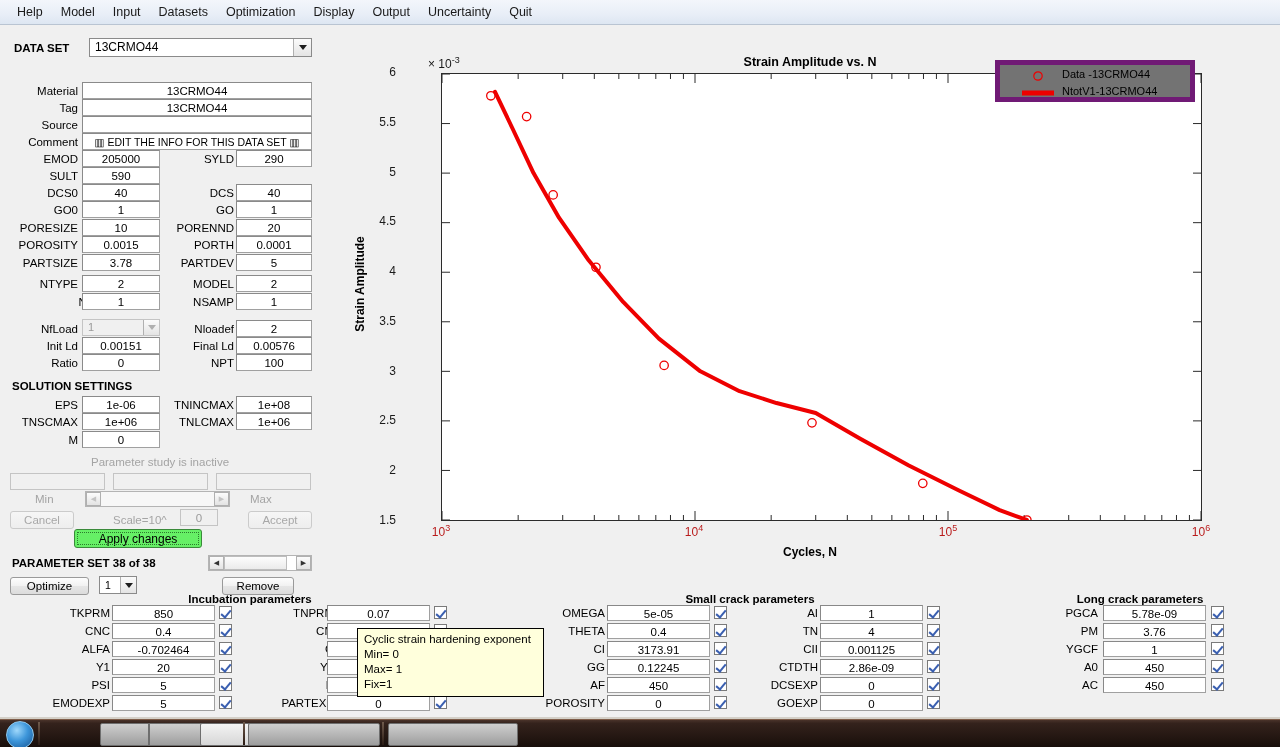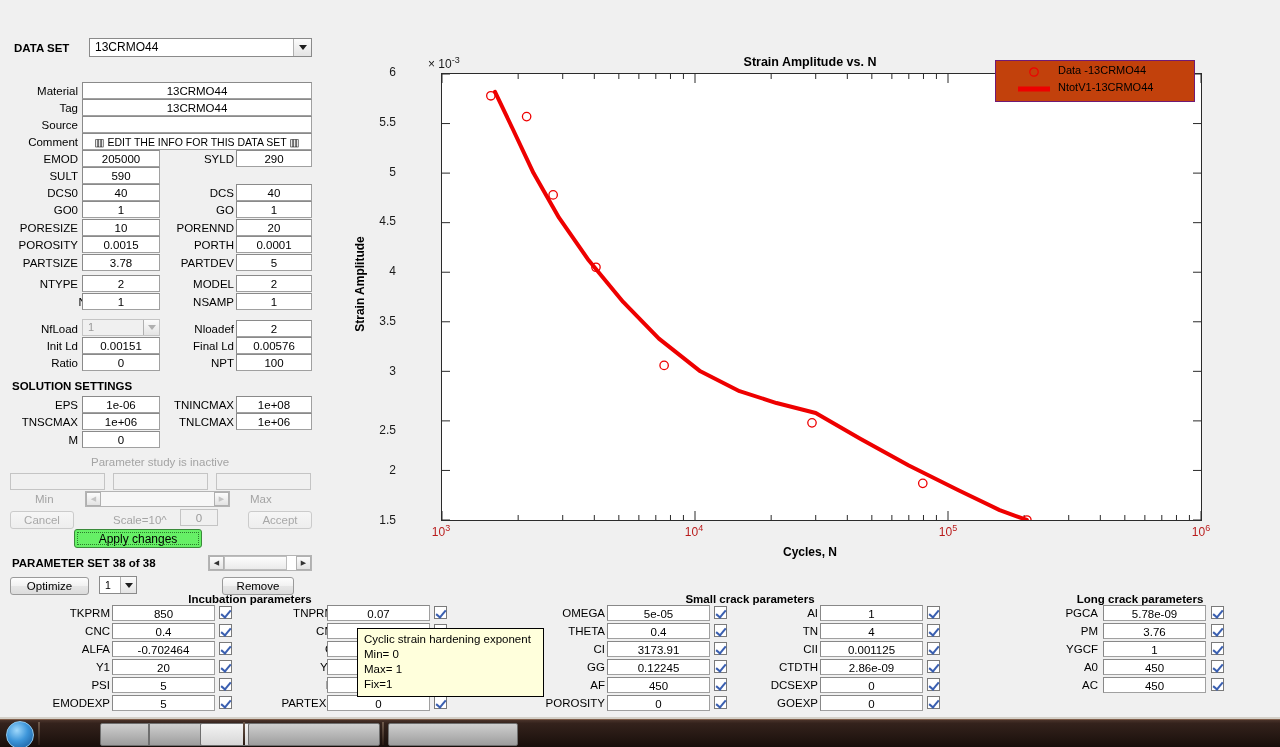--- a/index.html
+++ b/index.html
@@ -318,6 +318,17 @@
 
 <div id="app">
 
+  <div id="menubar">
+    <div class="menu-item">Help</div>
+    <div class="menu-item">Model</div>
+    <div class="menu-item">Input</div>
+    <div class="menu-item">Datasets</div>
+    <div class="menu-item">Optimization</div>
+    <div class="menu-item">Display</div>
+    <div class="menu-item">Output</div>
+    <div class="menu-item">Uncertainty</div>
+    <div class="menu-item">Quit</div>
+  </div>
 
   <div id="left-panel">
 

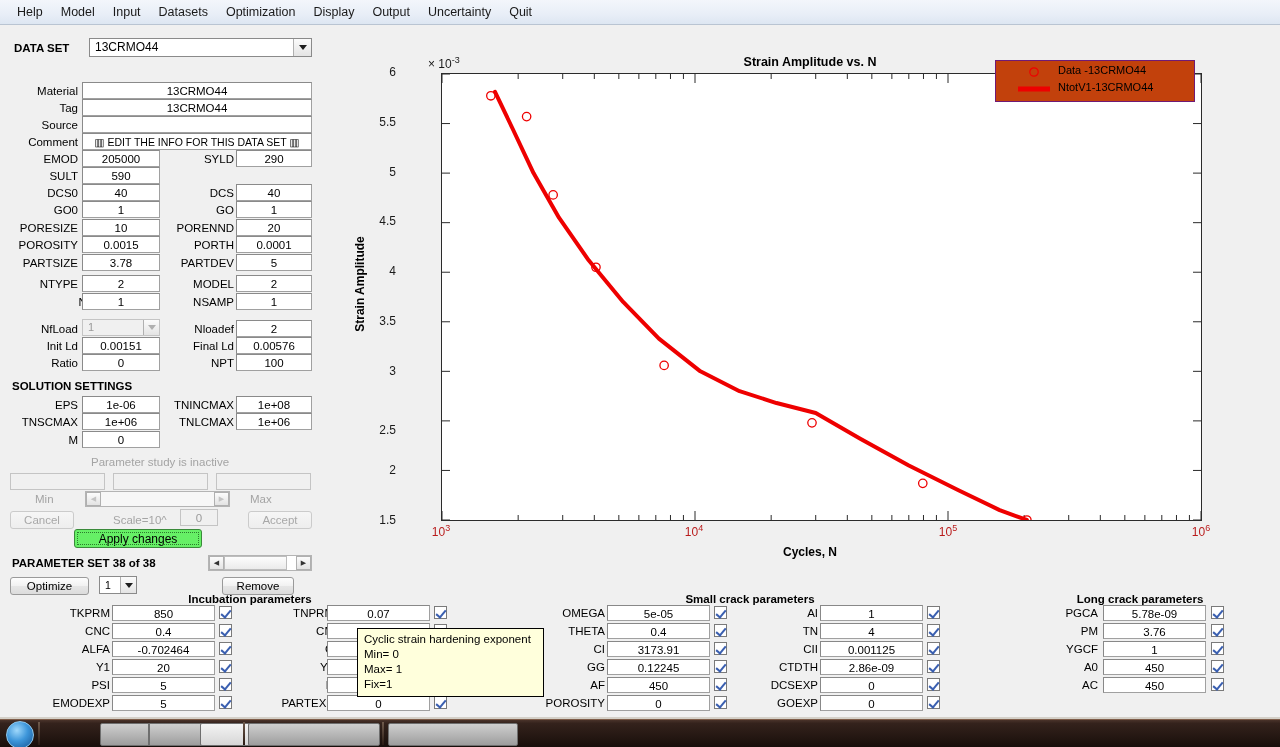--- a/index.html
+++ b/index.html
@@ -213,8 +213,8 @@
     position: absolute;
     left: 655px; top: 33px;
     width: 200px; height: 42px;
-    background: #c2410c;
-    border: 1px solid #701a75;
+    background: #737373;
+    border: 5px solid #701a75;
     box-sizing: border-box;
     font-size: 11px;
     color: #000;

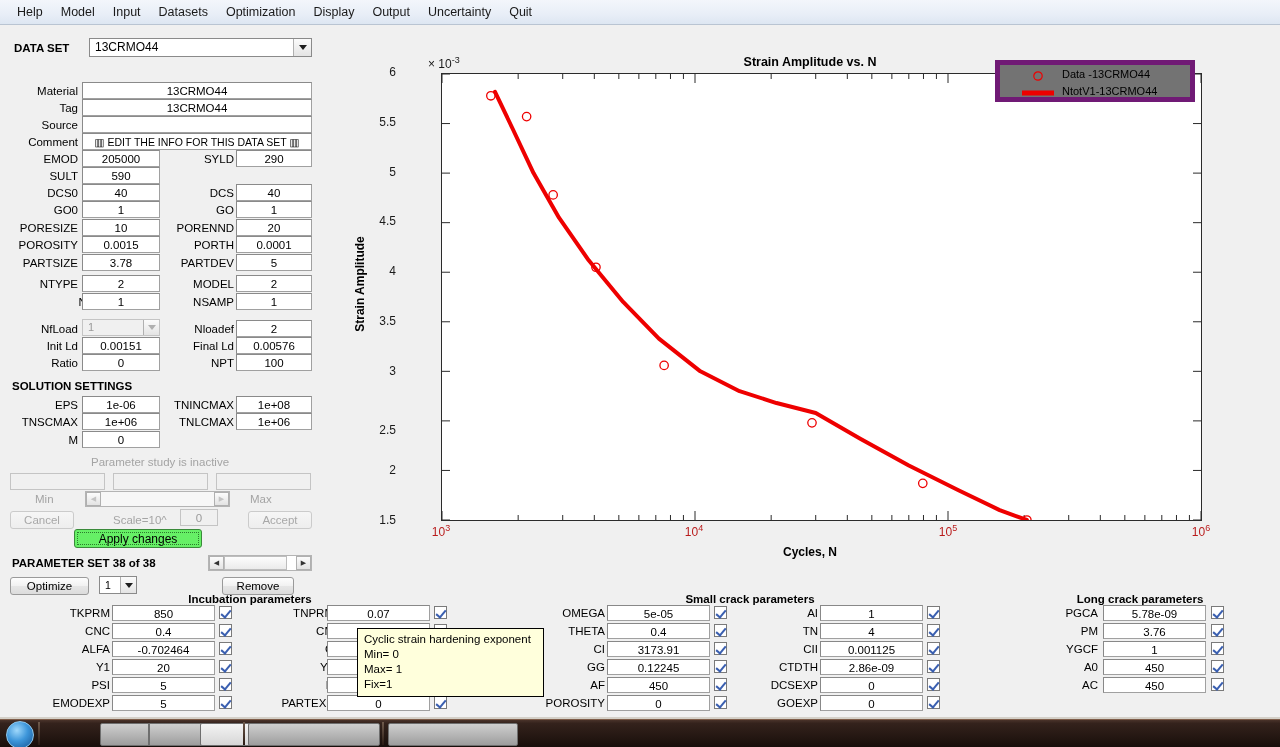--- a/index.html
+++ b/index.html
@@ -475,7 +475,7 @@
 
     <div class="ytick-lbl" style="top:494px;">1.5</div>
     <div class="ytick-lbl" style="top:444px;">2</div>
-    <div class="ytick-lbl" style="top:404px;">2.5</div>
+    <div class="ytick-lbl" style="top:394px;">2.5</div>
     <div class="ytick-lbl" style="top:345px;">3</div>
     <div class="ytick-lbl" style="top:295px;">3.5</div>
     <div class="ytick-lbl" style="top:245px;">4</div>

